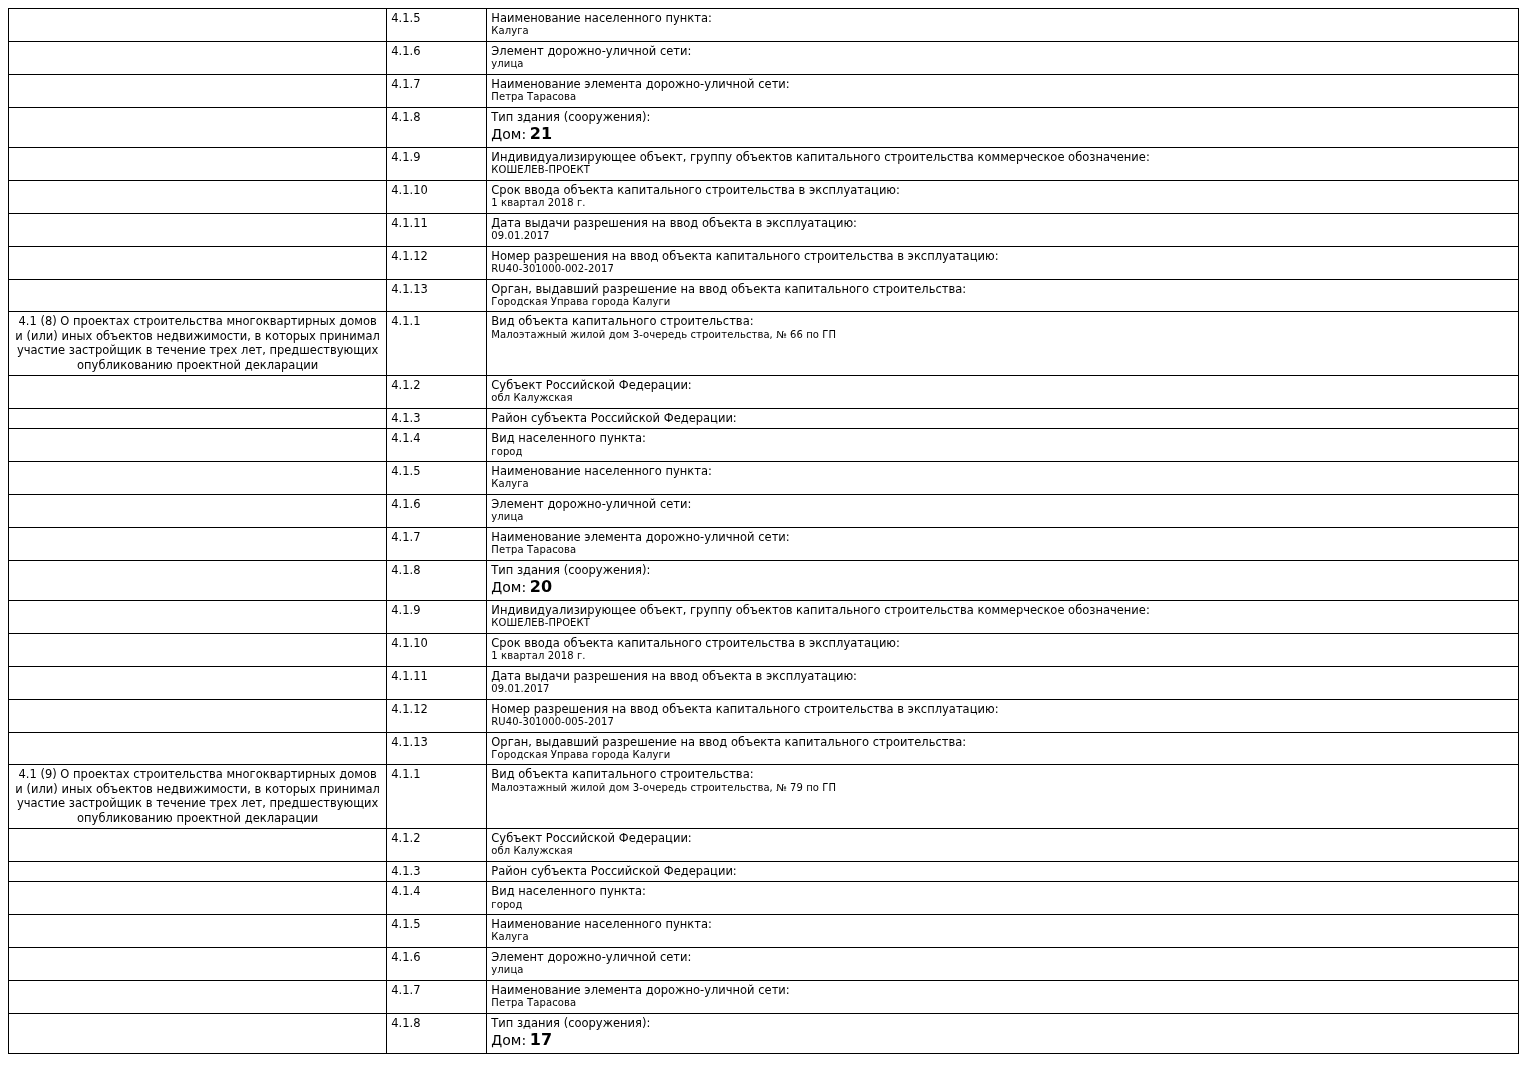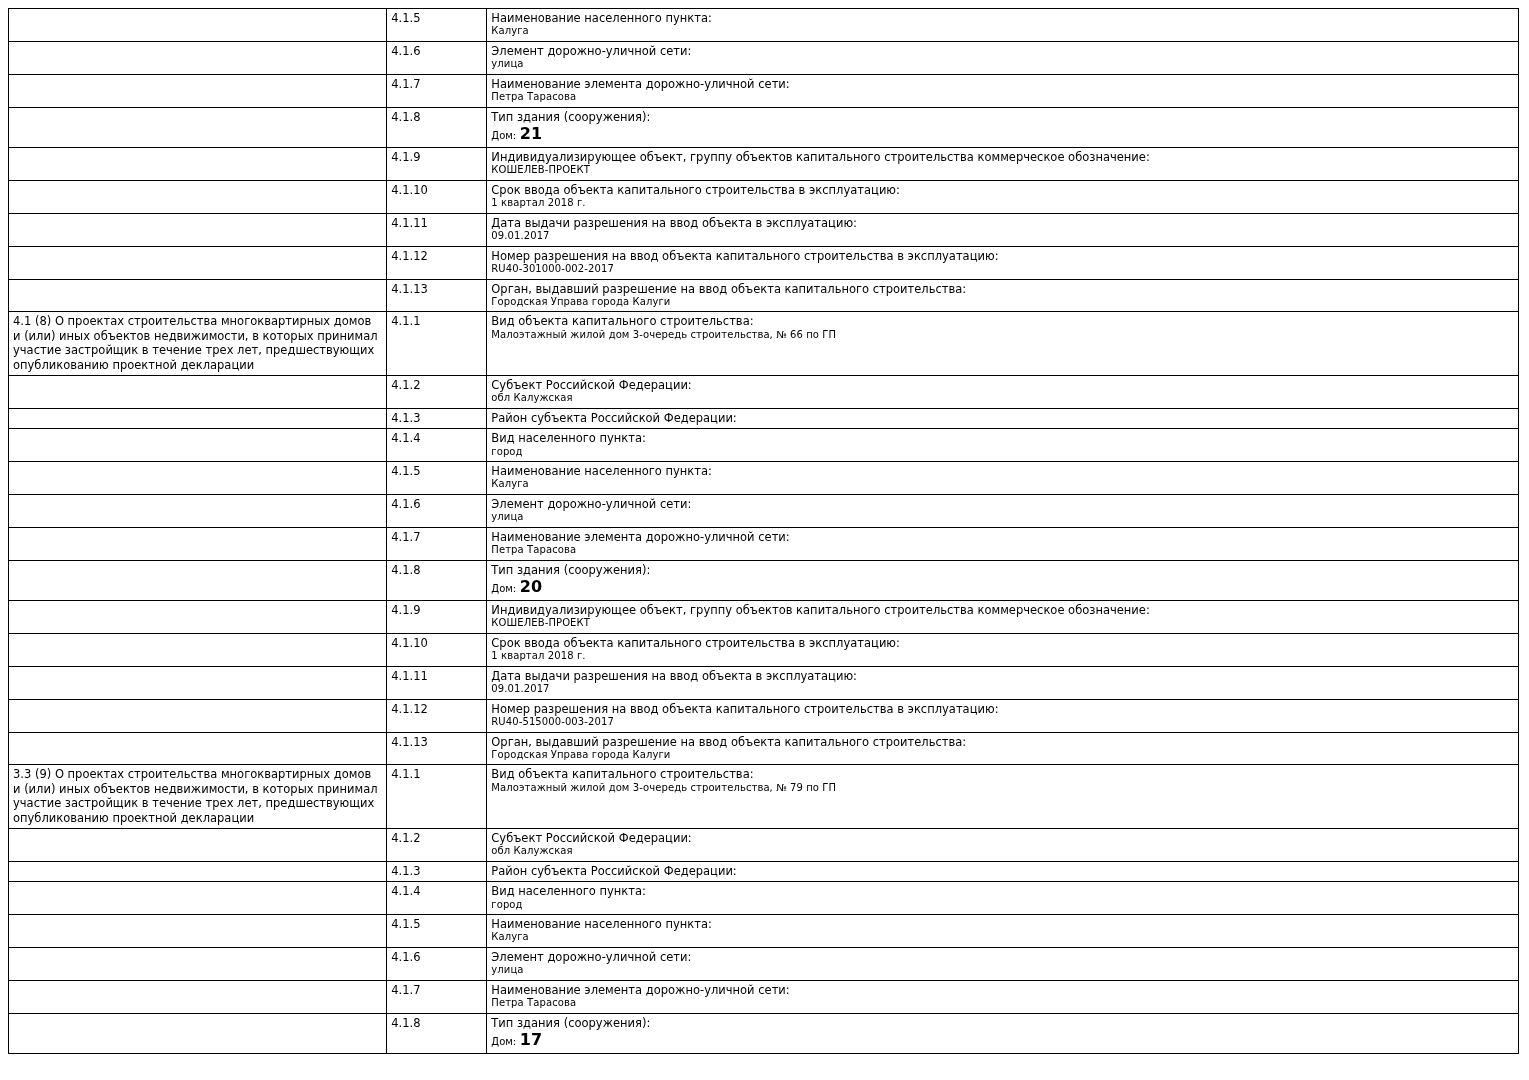--- a/index.html
+++ b/index.html
@@ -62,7 +62,7 @@
     letter-spacing: 0.1px;
   }
   .inline-lbl {
-    font-size: 10px;
+    font-size: 14px;
     font-weight: normal;
   }
   .inline-val {

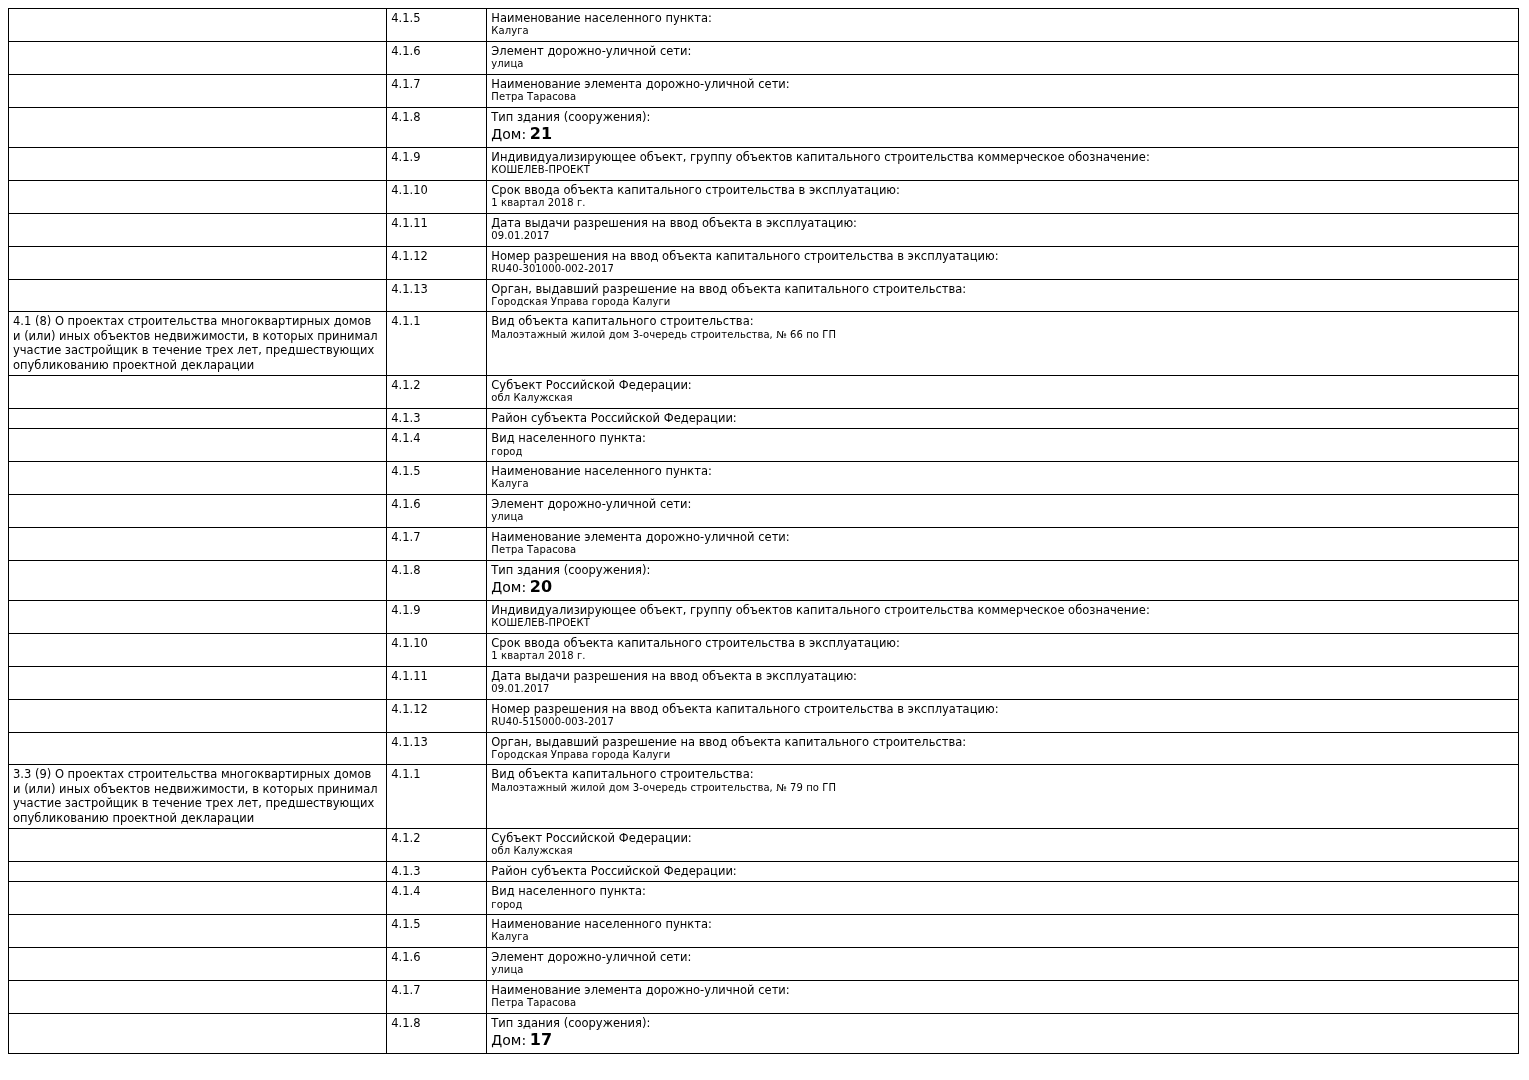--- a/index.html
+++ b/index.html
@@ -39,6 +39,7 @@
     font-size: 11.5px;
     line-height: 1.22;
     padding-top: 3px;
+    text-align: center;
   }
   td.code {
     font-size: 12px;

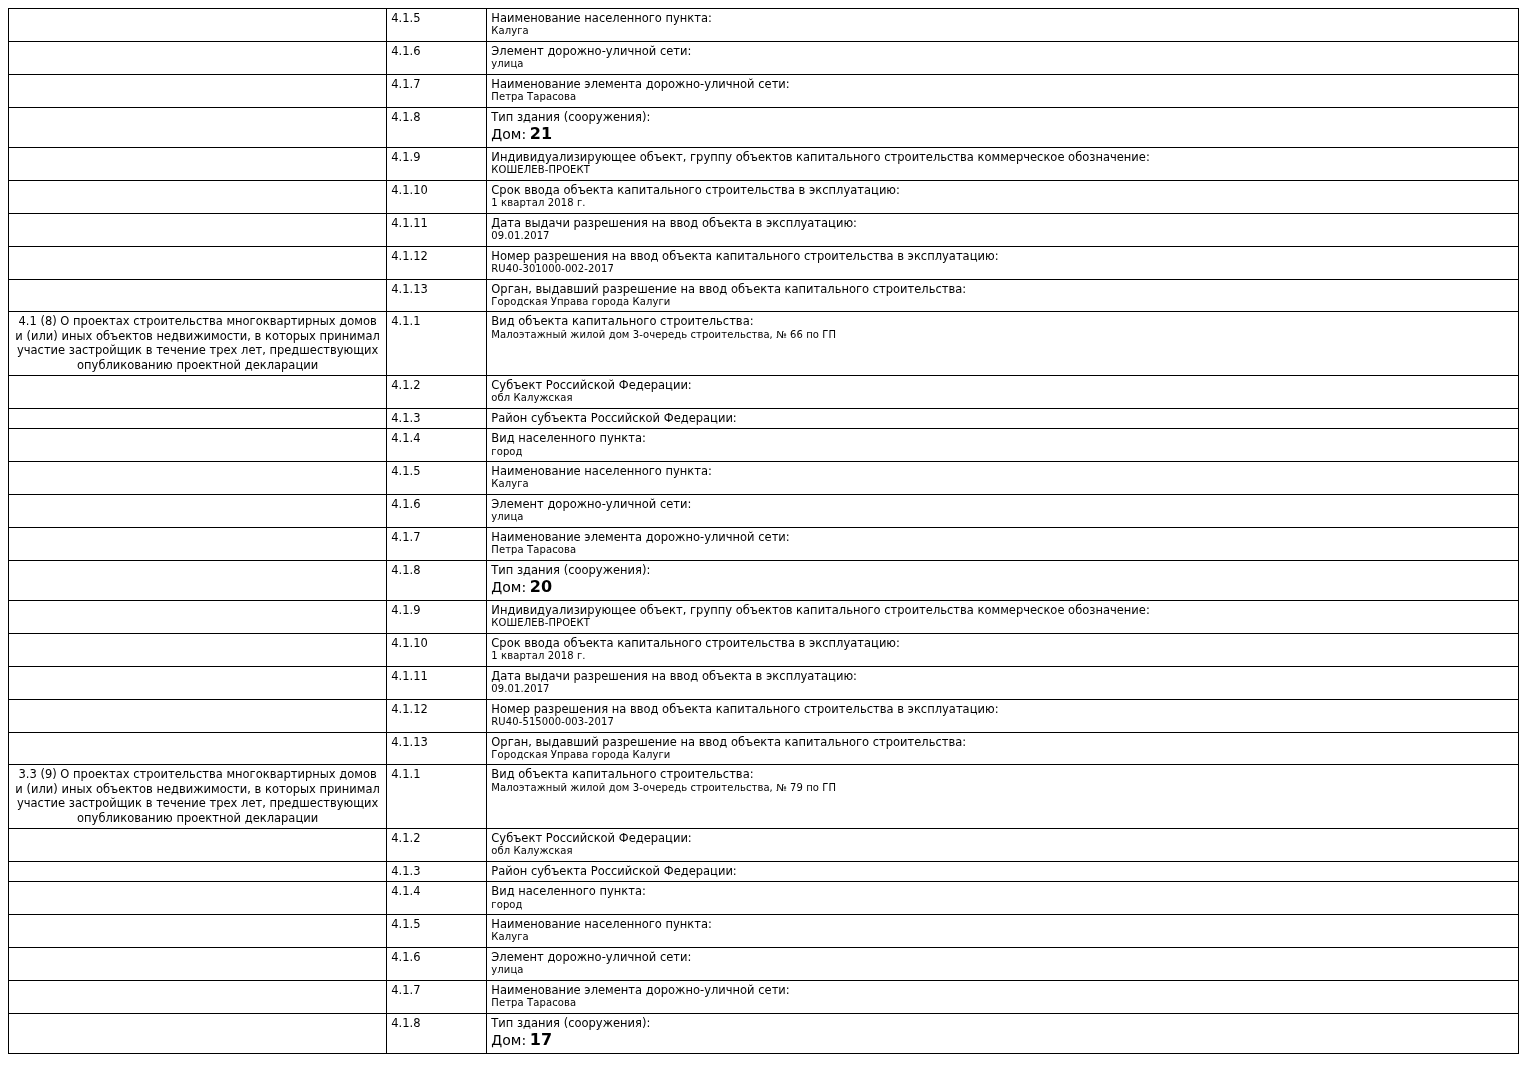--- a/index.html
+++ b/index.html
@@ -246,7 +246,7 @@
           <td class="code">4.1.12</td>
           <td class="body">
             <span class="lbl">Номер разрешения на ввод объекта капитального строительства в эксплуатацию:</span>
-            <span class="val">RU40-515000-003-2017</span>
+            <span class="val">RU40-301000-005-2017</span>
           </td>
         </tr>
         <tr>

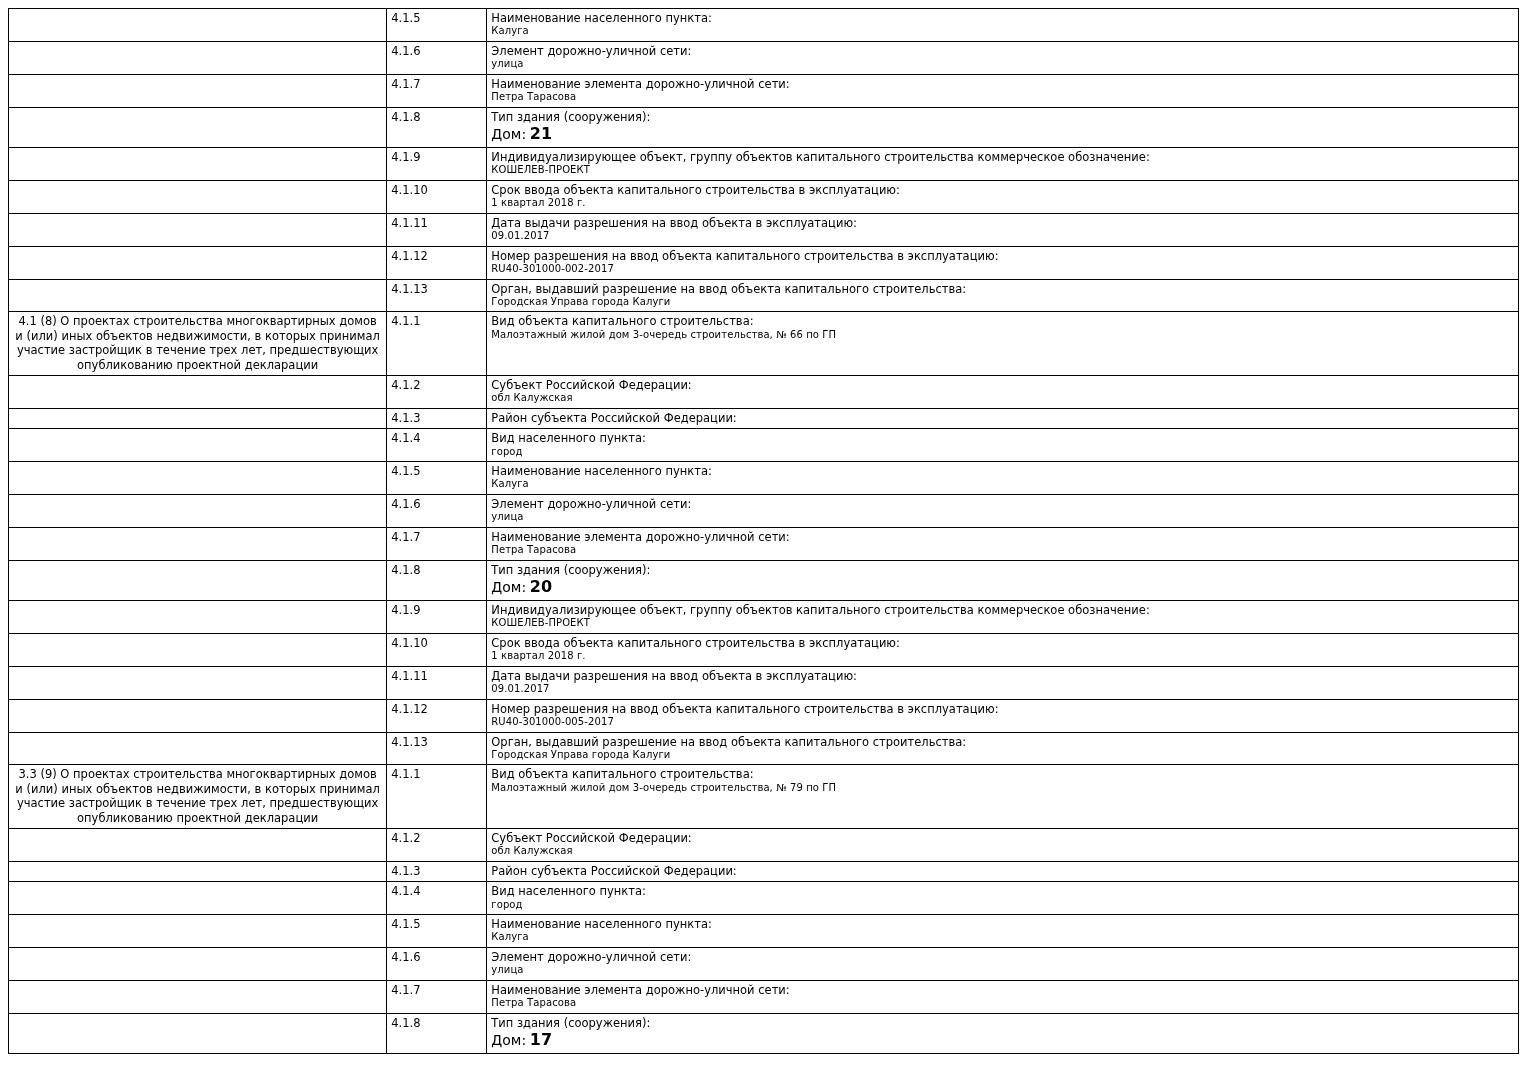--- a/index.html
+++ b/index.html
@@ -258,7 +258,7 @@
           </td>
         </tr>
         <tr>
-          <td class="section">3.3 (9) О проектах строительства многоквартирных домов и (или) иных объектов недвижимости, в которых принимал участие застройщик в течение трех лет, предшествующих опубликованию проектной декларации</td>
+          <td class="section">4.1 (9) О проектах строительства многоквартирных домов и (или) иных объектов недвижимости, в которых принимал участие застройщик в течение трех лет, предшествующих опубликованию проектной декларации</td>
           <td class="code">4.1.1</td>
           <td class="body">
             <span class="lbl">Вид объекта капитального строительства:</span>

